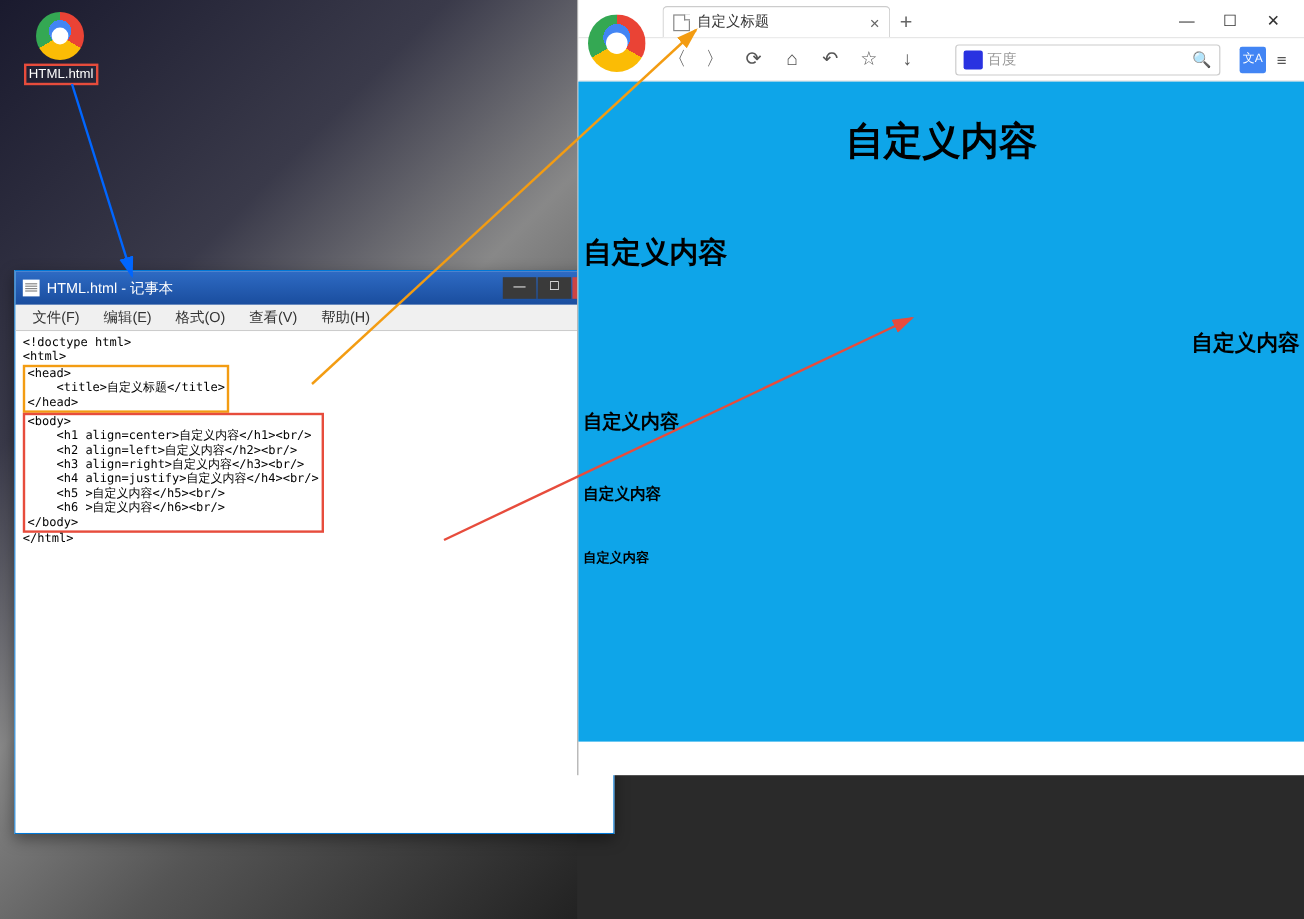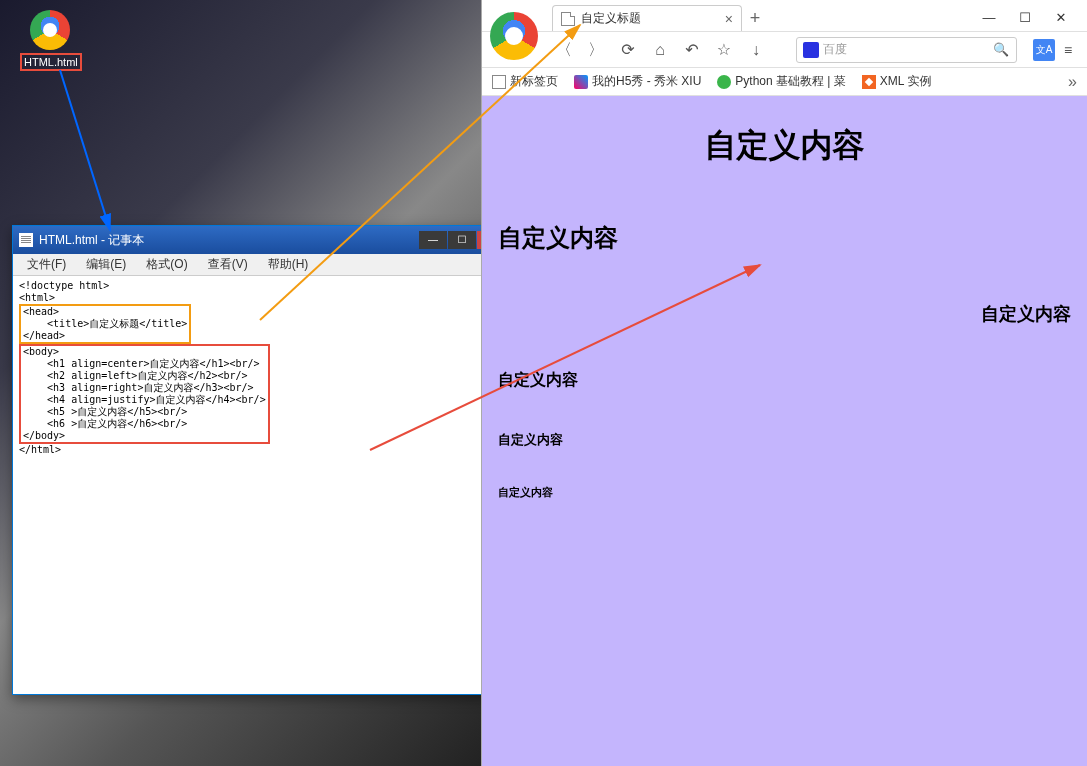--- a/index.html
+++ b/index.html
@@ -136,7 +136,7 @@
     .browser {
       position: absolute;
       left: 481px; top: 0;
-      width: 606px; height: 766px;
+      width: 606px; height: 646px;
       background: #fff;
       border-left: 1px solid #aaa;
     }

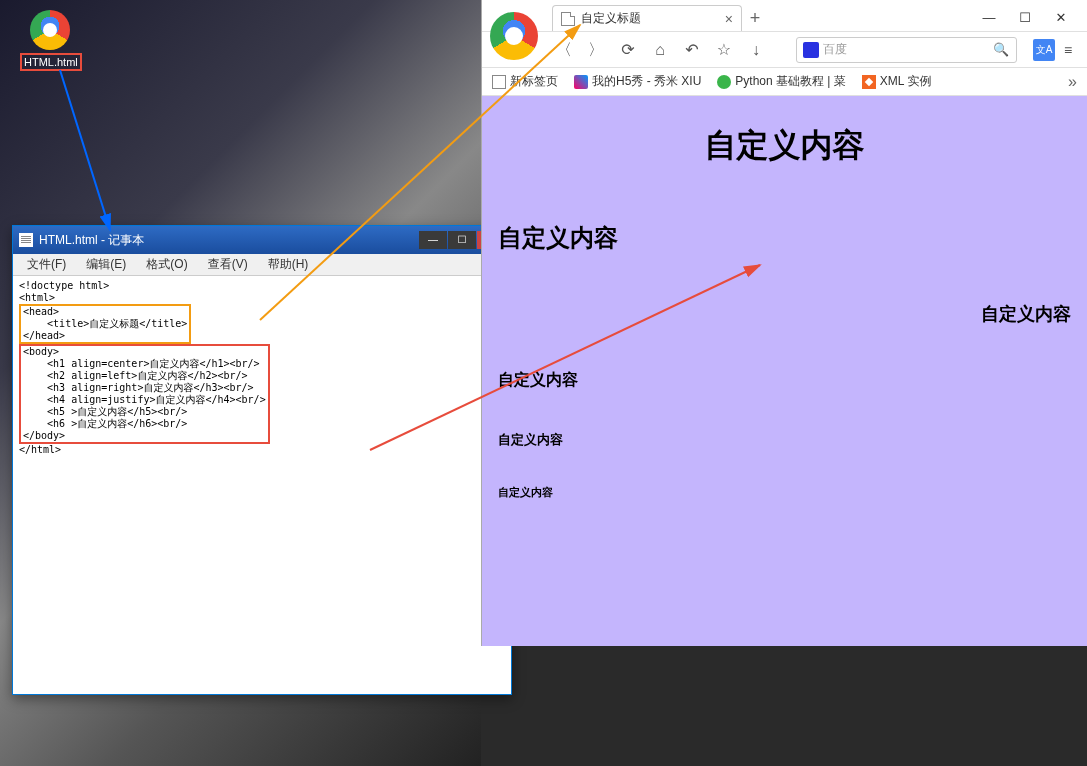--- a/index.html
+++ b/index.html
@@ -425,25 +425,6 @@
       <span class="toolbar-icon">≡</span>
     </div>
   </div>
-  <div class="bookmarks-bar">
-    <div class="bk-item">
-      <span class="bk-icon doc"></span>
-      <span>新标签页</span>
-    </div>
-    <div class="bk-item">
-      <span class="bk-icon xiumi"></span>
-      <span>我的H5秀 - 秀米 XIU</span>
-    </div>
-    <div class="bk-item">
-      <span class="bk-icon python"></span>
-      <span>Python 基础教程 | 菜</span>
-    </div>
-    <div class="bk-item">
-      <span class="bk-icon xml"></span>
-      <span>XML 实例</span>
-    </div>
-    <span class="bk-more">»</span>
-  </div>
   <div class="browser-content">
     <h1>自定义内容</h1><br>
     <h2>自定义内容</h2><br>

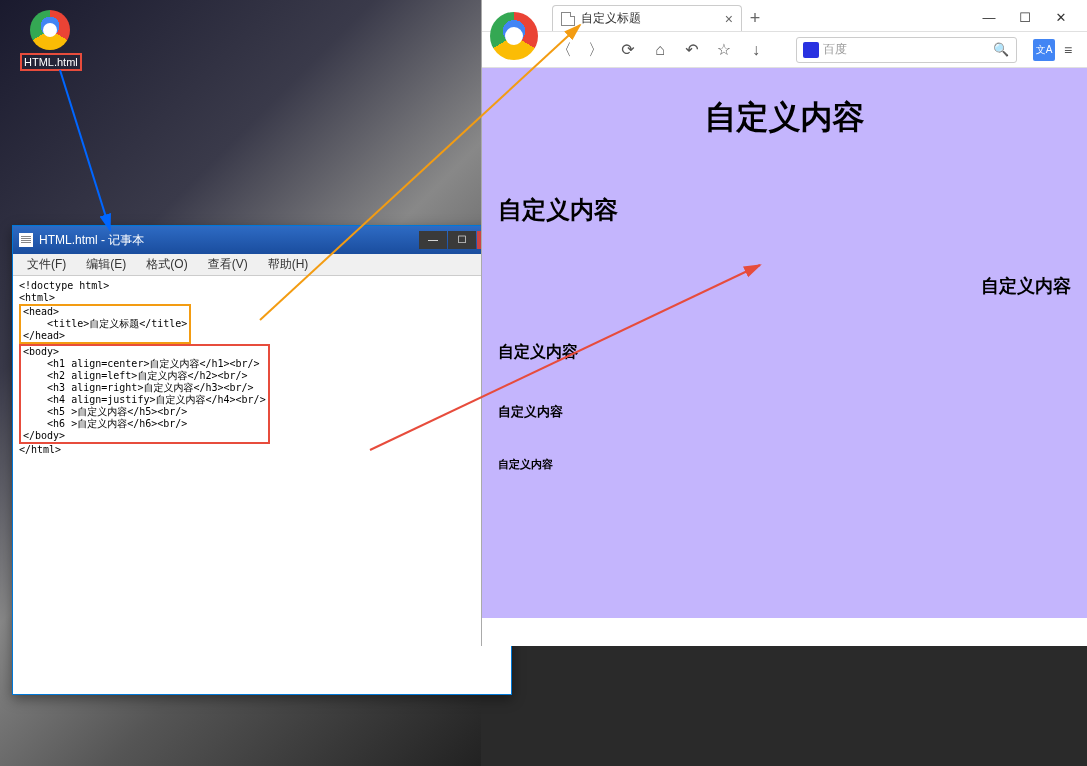--- a/index.html
+++ b/index.html
@@ -327,8 +327,8 @@
       cursor: pointer;
     }
     .browser-content {
-      padding: 8px 16px;
-      background: #c4b5fd;
+      padding: 8px 4px;
+      background: #0ea5e9;
       height: calc(100% - 96px);
       overflow: auto;
       font-family: "SimSun", serif;

